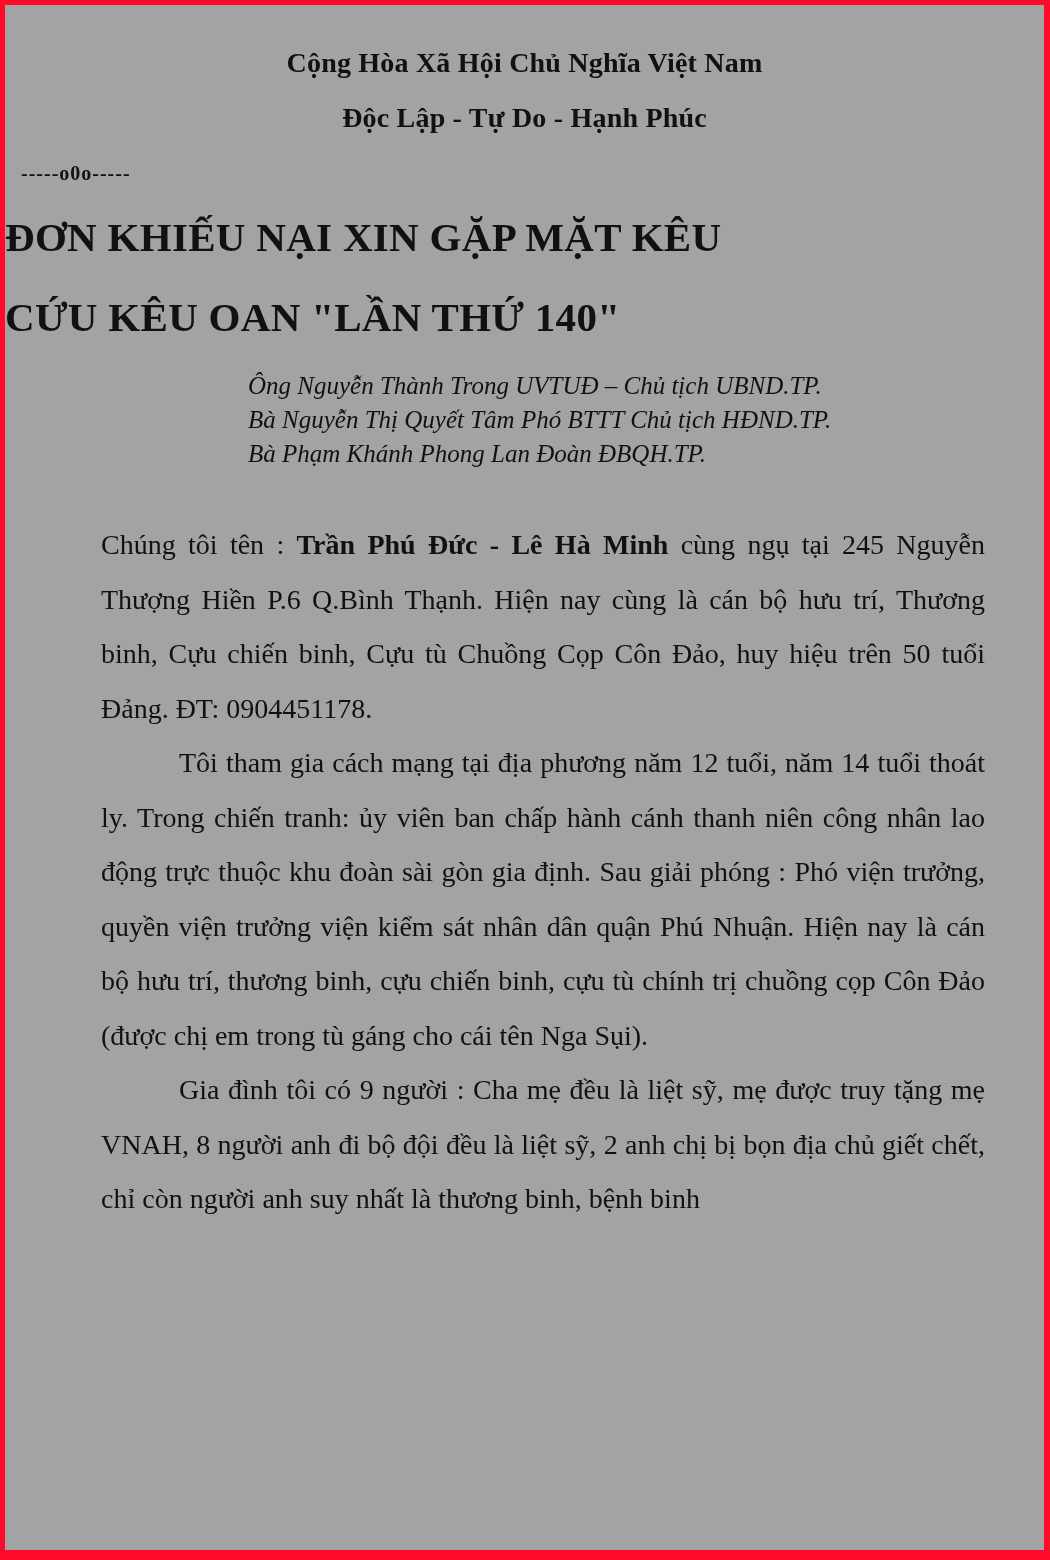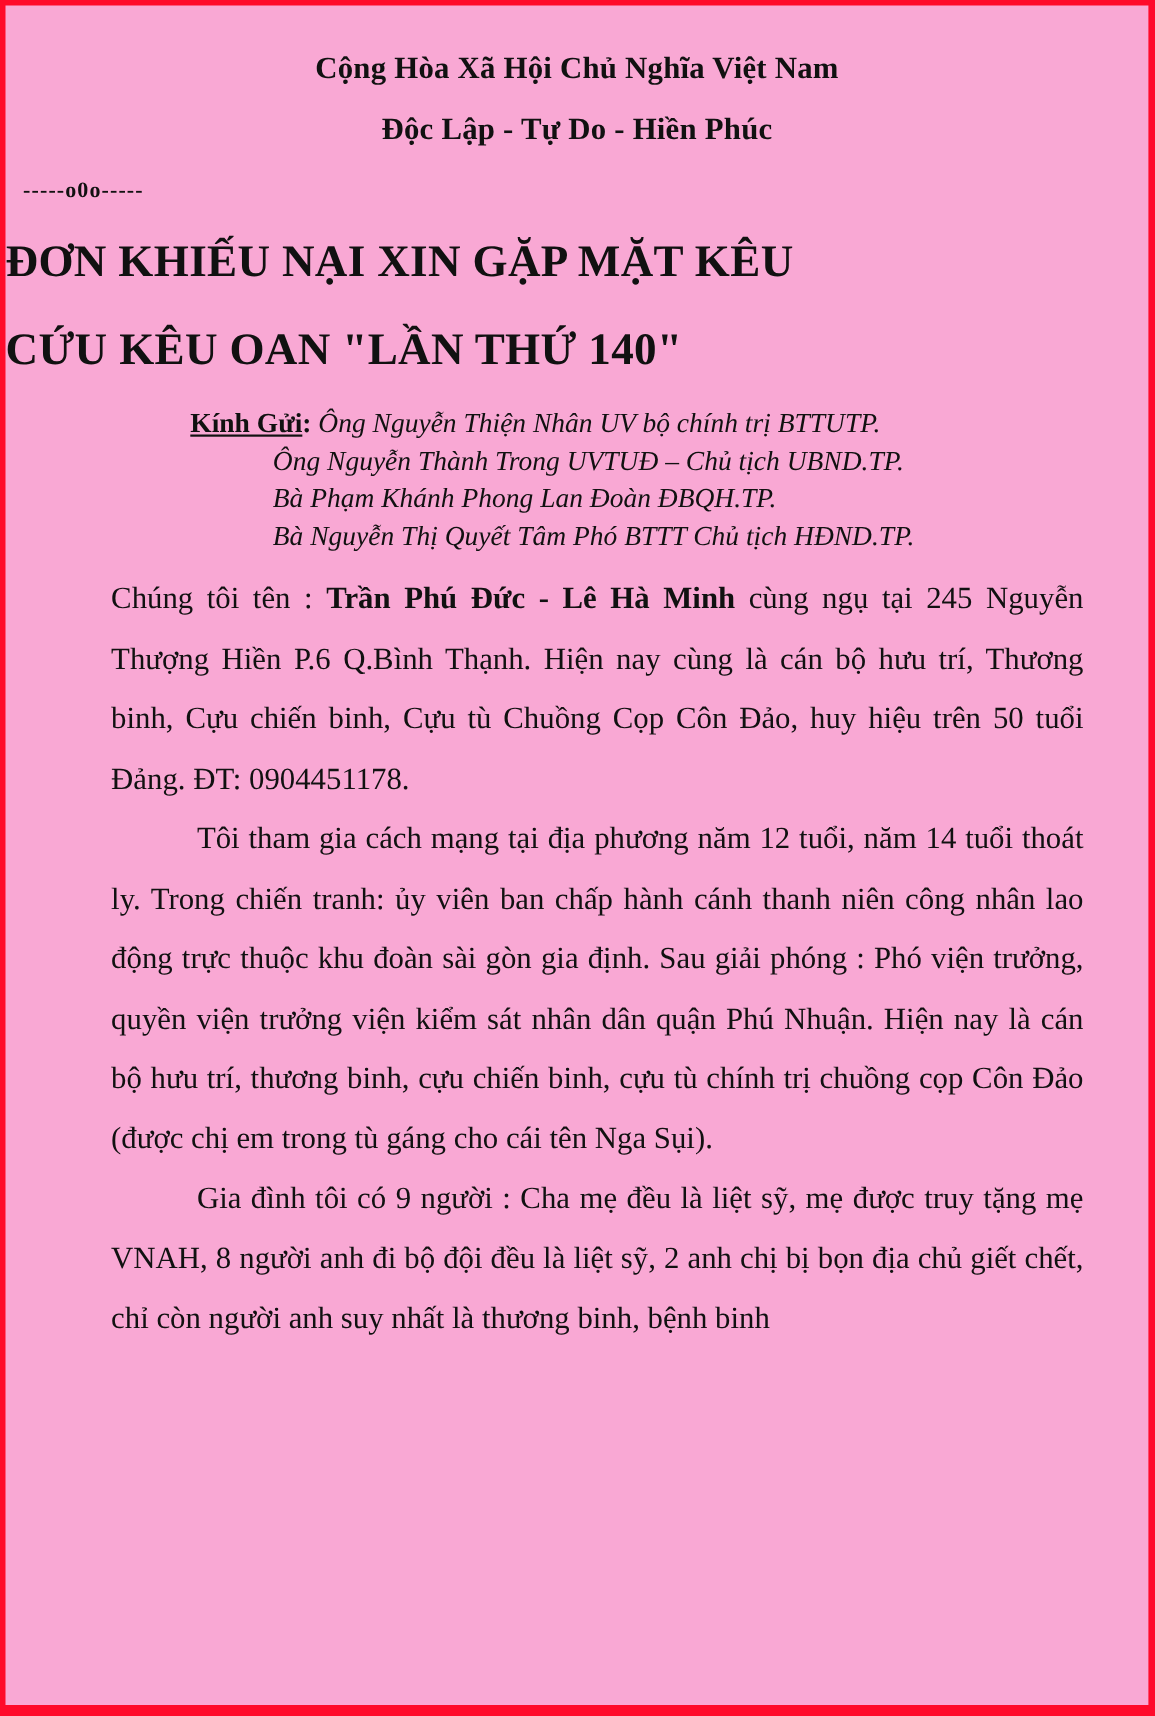--- a/index.html
+++ b/index.html
@@ -19,7 +19,7 @@
       top: 5px;
       width: 1039px;
       height: 1545px;
-      background: #f9a8d4;
+      background: #a3a3a3;
       color: #111111;
       font-family: "Liberation Serif", "DejaVu Serif", serif;
     }

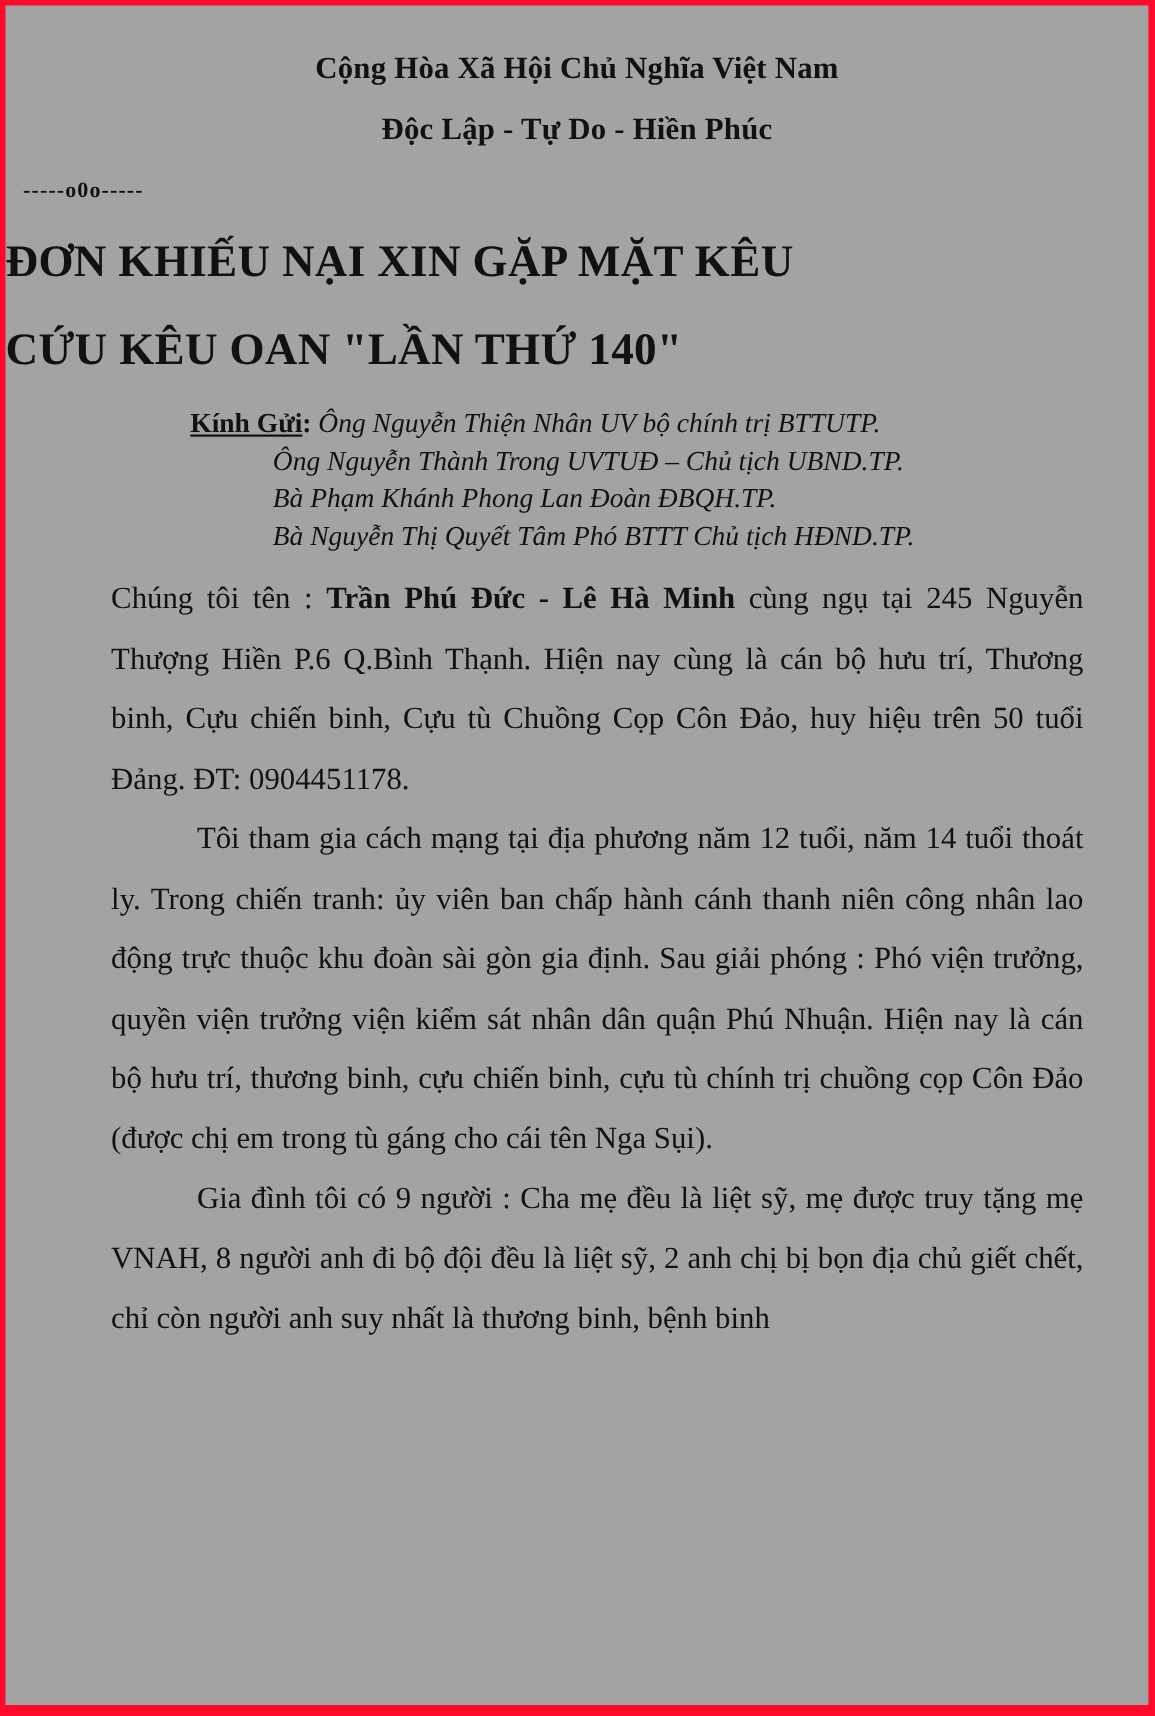--- a/index.html
+++ b/index.html
@@ -103,7 +103,7 @@
 <div class="page">
 
   <div class="header-line header-1">Cộng Hòa Xã Hội Chủ Nghĩa Việt Nam</div>
-  <div class="header-line header-2">Độc Lập - Tự Do - Hiền Phúc</div>
+  <div class="header-line header-2">Độc Lập - Tự Do - Hạnh Phúc</div>
   <div class="divider">-----o0o-----</div>
 
   <div class="title title-1">ĐƠN KHIẾU NẠI XIN GẶP MẶT KÊU</div>

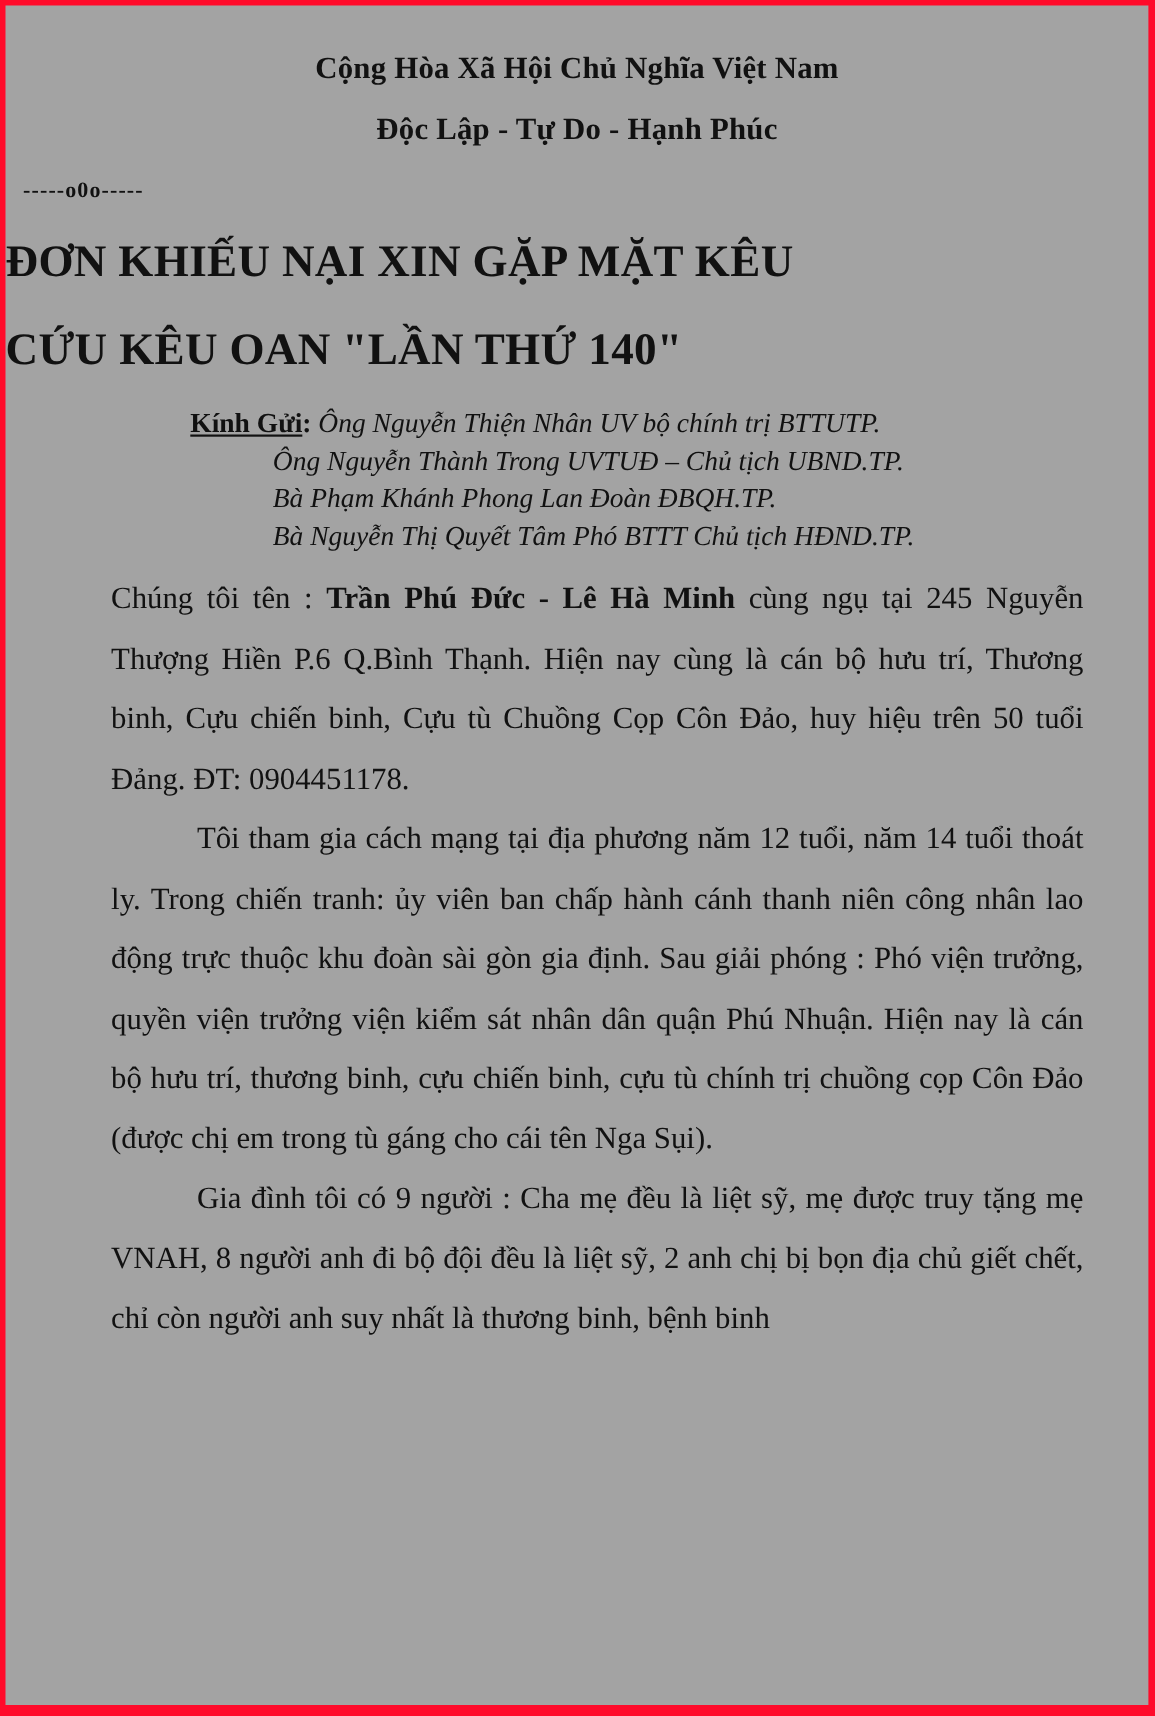--- a/index.html
+++ b/index.html
@@ -110,10 +110,6 @@
   <div class="title title-2">CỨU KÊU OAN "LẦN THỨ 140"</div>
 
   <div class="recipients">
-    <div>
-      <span class="label">Kính Gửi</span><span class="colon">:</span>
-      <span class="name">Ông Nguyễn Thiện Nhân UV bộ chính trị BTTUTP.</span>
-    </div>
     <div class="indent">Ông Nguyễn Thành Trong UVTUĐ – Chủ tịch UBND.TP.</div>
     <div class="indent">Bà Phạm Khánh Phong Lan Đoàn ĐBQH.TP.</div>
     <div class="indent">Bà Nguyễn Thị Quyết Tâm Phó BTTT Chủ tịch HĐND.TP.</div>

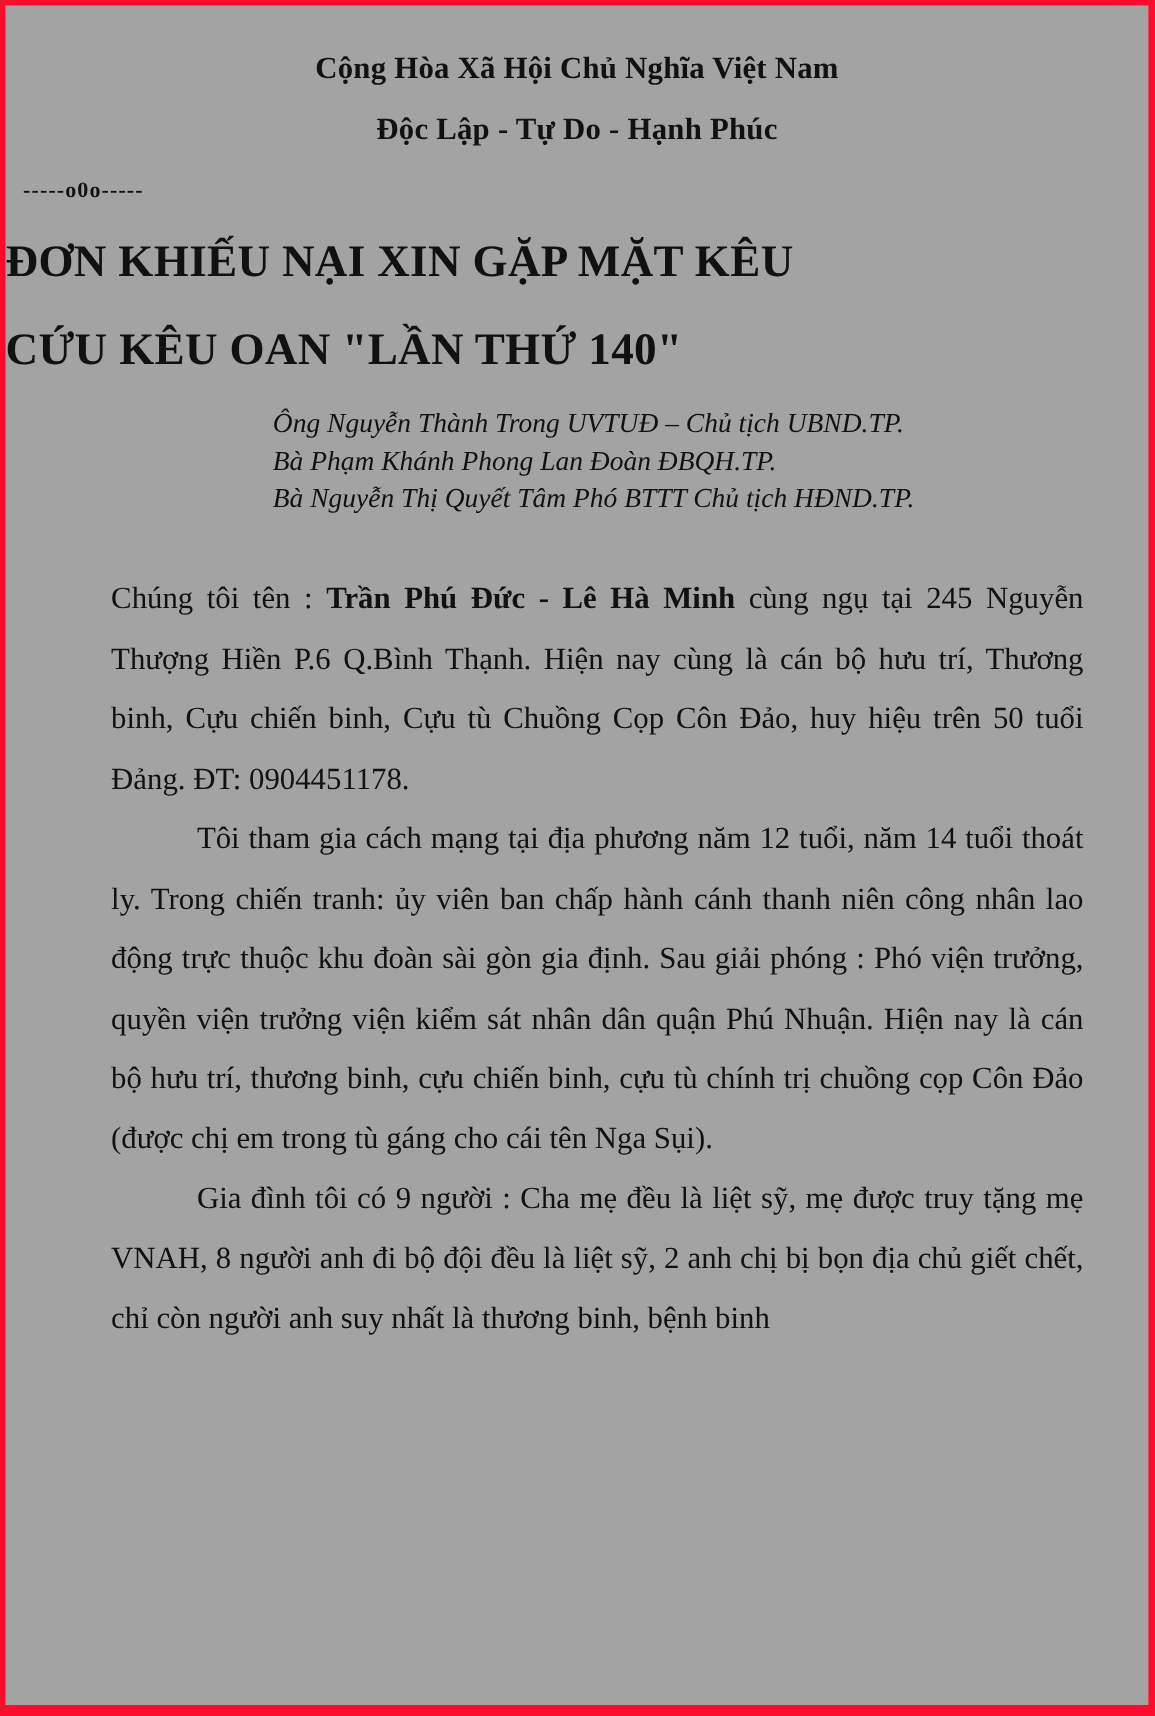--- a/index.html
+++ b/index.html
@@ -111,8 +111,8 @@
 
   <div class="recipients">
     <div class="indent">Ông Nguyễn Thành Trong UVTUĐ – Chủ tịch UBND.TP.</div>
+    <div class="indent">Bà Nguyễn Thị Quyết Tâm Phó BTTT Chủ tịch HĐND.TP.</div>
     <div class="indent">Bà Phạm Khánh Phong Lan Đoàn ĐBQH.TP.</div>
-    <div class="indent">Bà Nguyễn Thị Quyết Tâm Phó BTTT Chủ tịch HĐND.TP.</div>
   </div>
 
   <div class="body">

